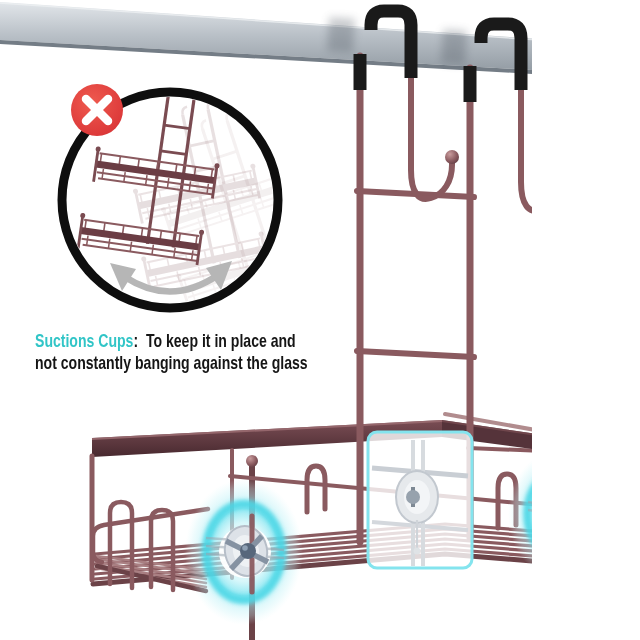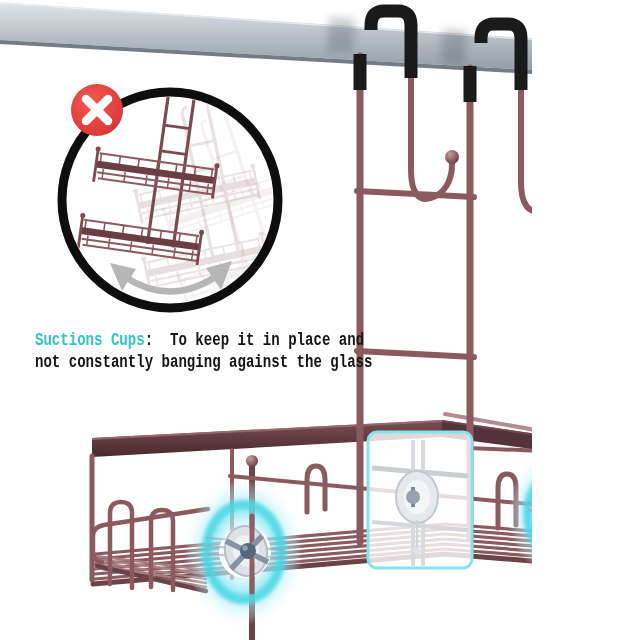--- a/index.html
+++ b/index.html
@@ -17,7 +17,7 @@
   }
   html,body{margin:0;padding:0;background:#ffffff;}
   .stage{position:relative;width:532px;height:640px;background:#fff;overflow:hidden;
-         font-family:Liberation Mono, monospace;}
+         font-family:Liberation Sans, sans-serif;}
   svg{position:absolute;left:0;top:0;}
   .w{fill:none;stroke:var(--bronze);stroke-linecap:round;}
   .wd{fill:none;stroke:var(--bronze-dark);stroke-linecap:round;}

